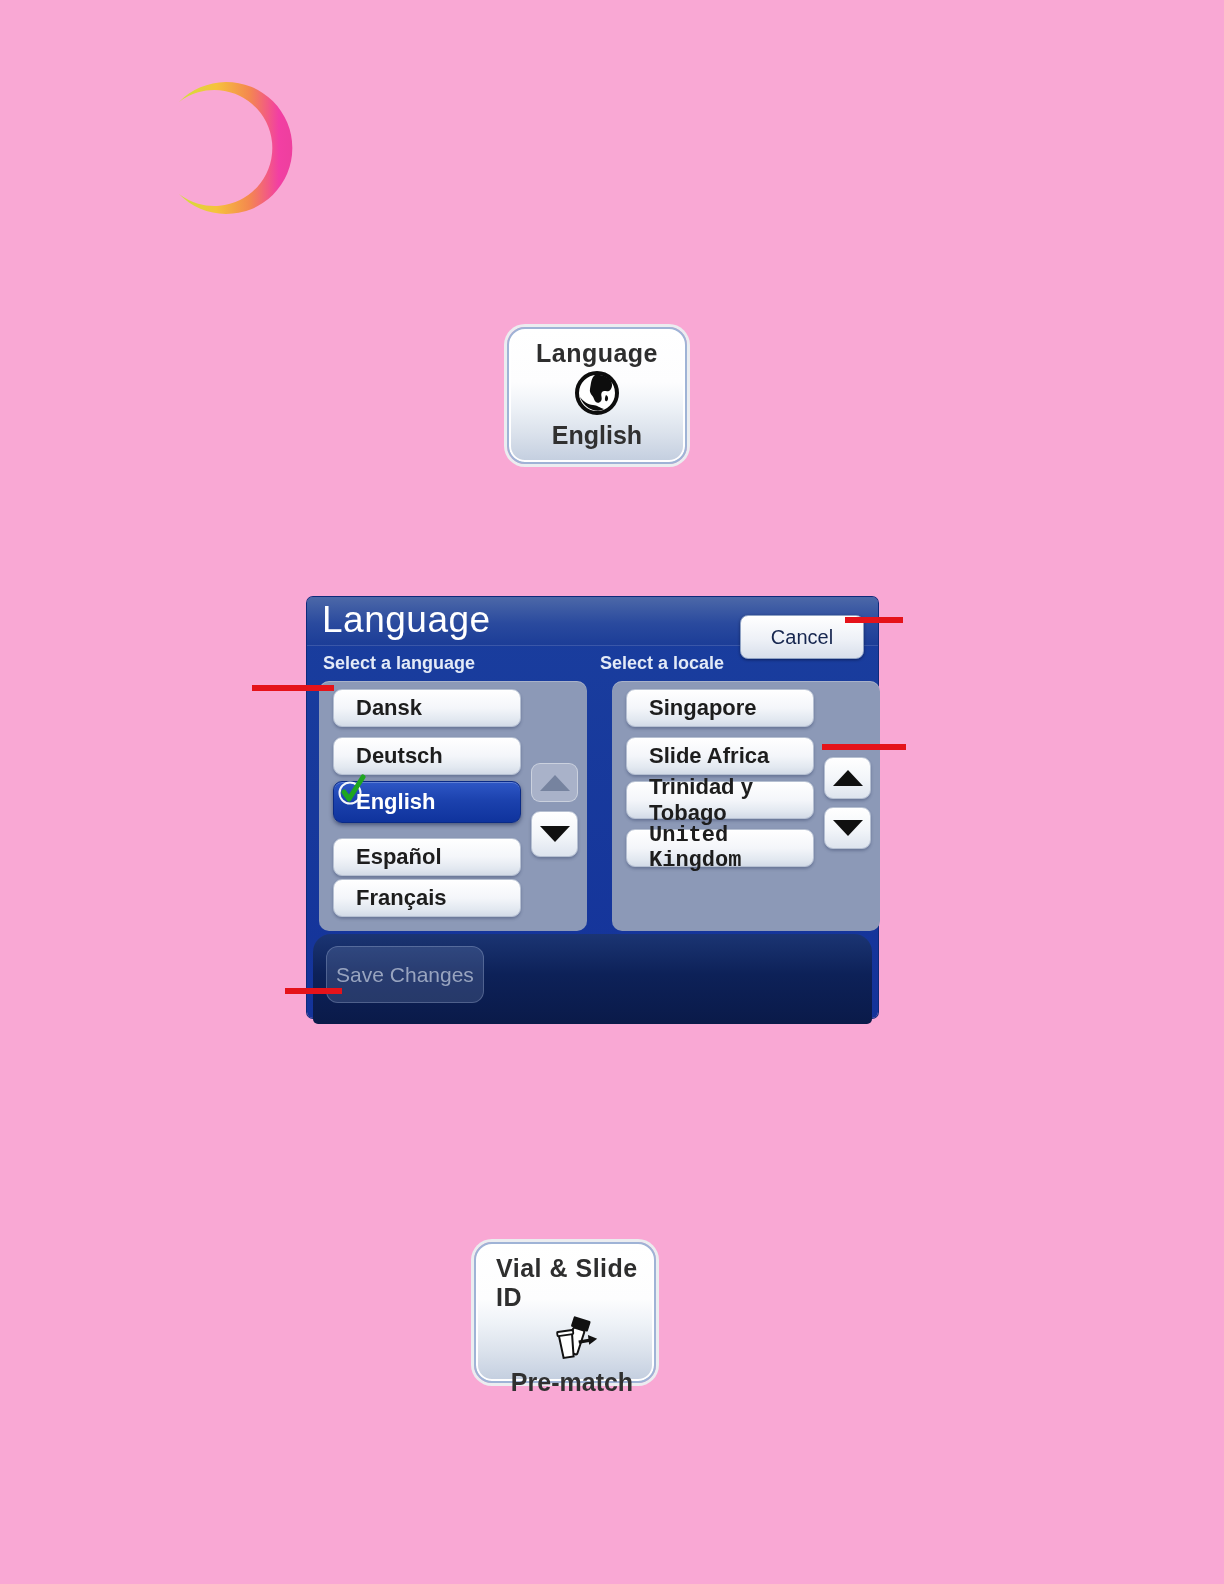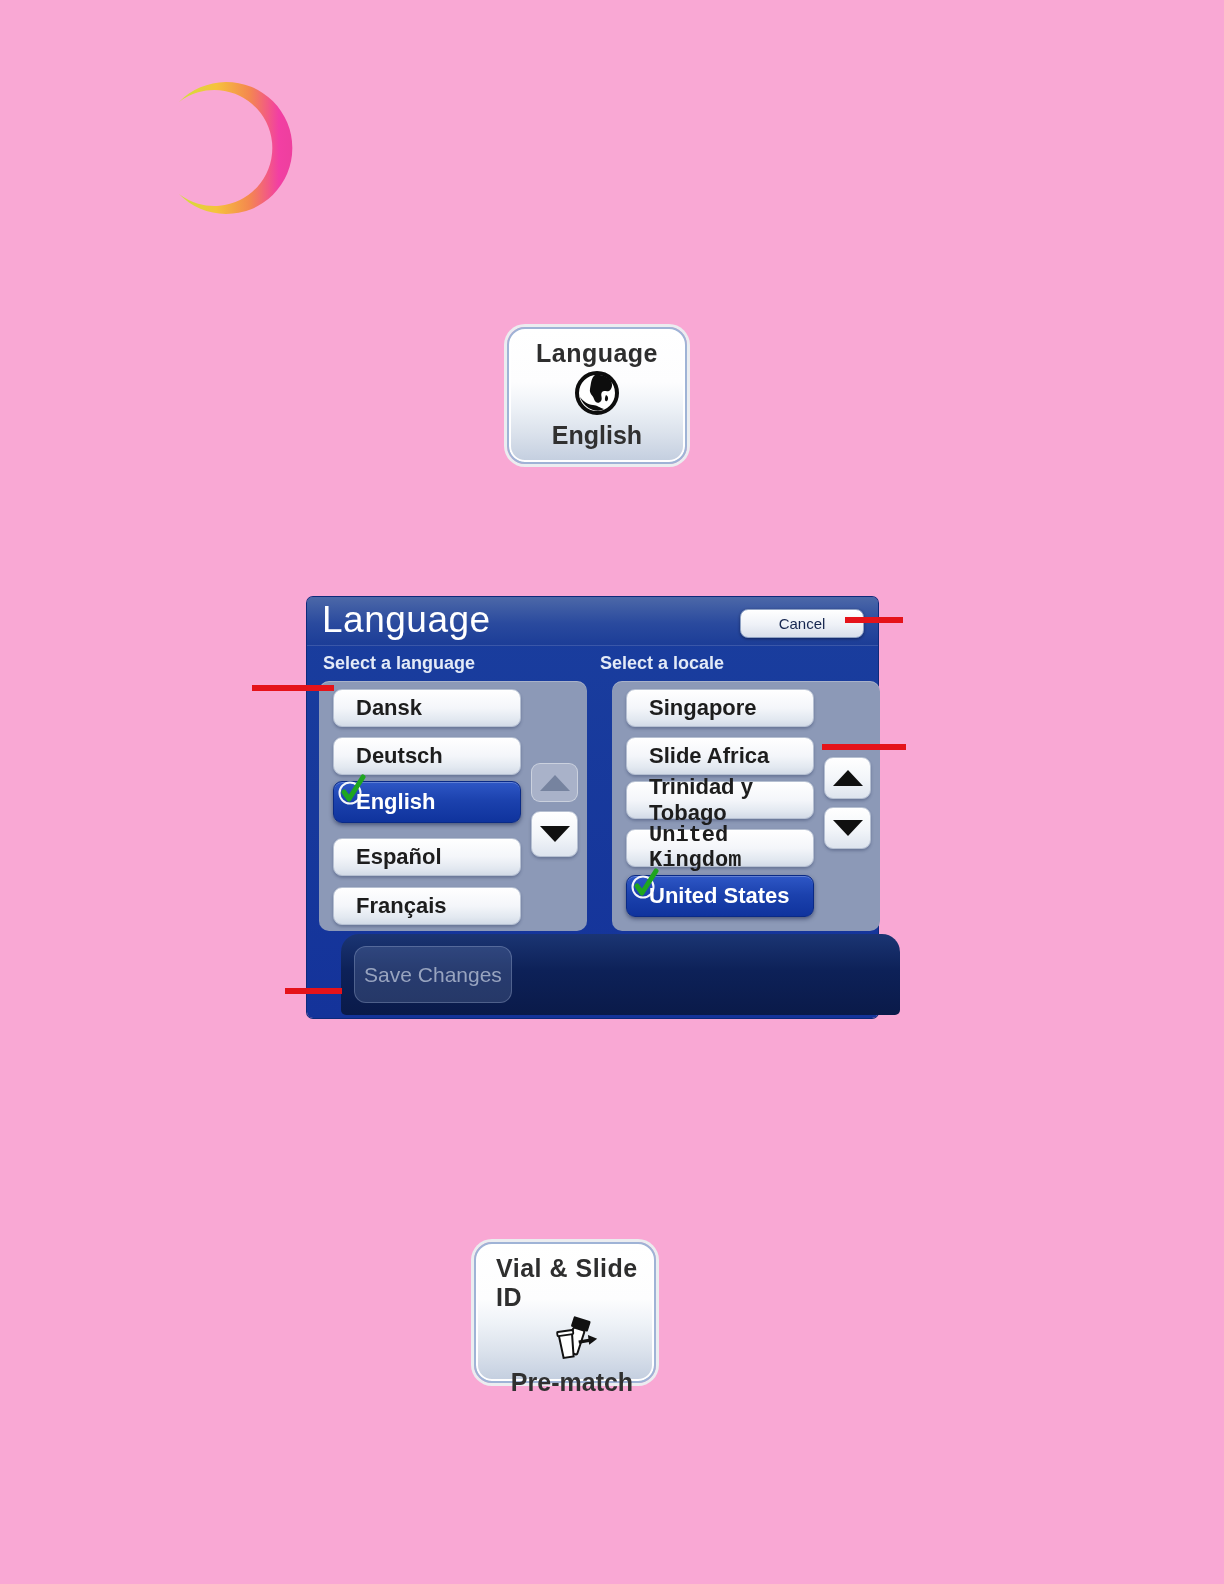--- a/index.html
+++ b/index.html
@@ -46,12 +46,12 @@
     font-size:37px; font-weight:400; color:#ffffff; letter-spacing:0.5px;
   }
   .cancel-btn {
-    position:absolute; right:14px; top:12px; width:124px; height:29px;
+    position:absolute; right:14px; top:18px; width:124px; height:44px;
     border-radius:8px;
     background:linear-gradient(180deg,#ffffff 0%,#eef1f7 55%,#d8dfeb 100%);
     border:1px solid #8fa2c4;
     box-shadow:0 1px 3px rgba(0,0,20,0.45), inset 0 1px 0 #ffffff;
-    font-size:15px; color:#16264f;
+    font-size:20px; color:#16264f;
     display:flex; align-items:center; justify-content:center;
     cursor:pointer;
   }

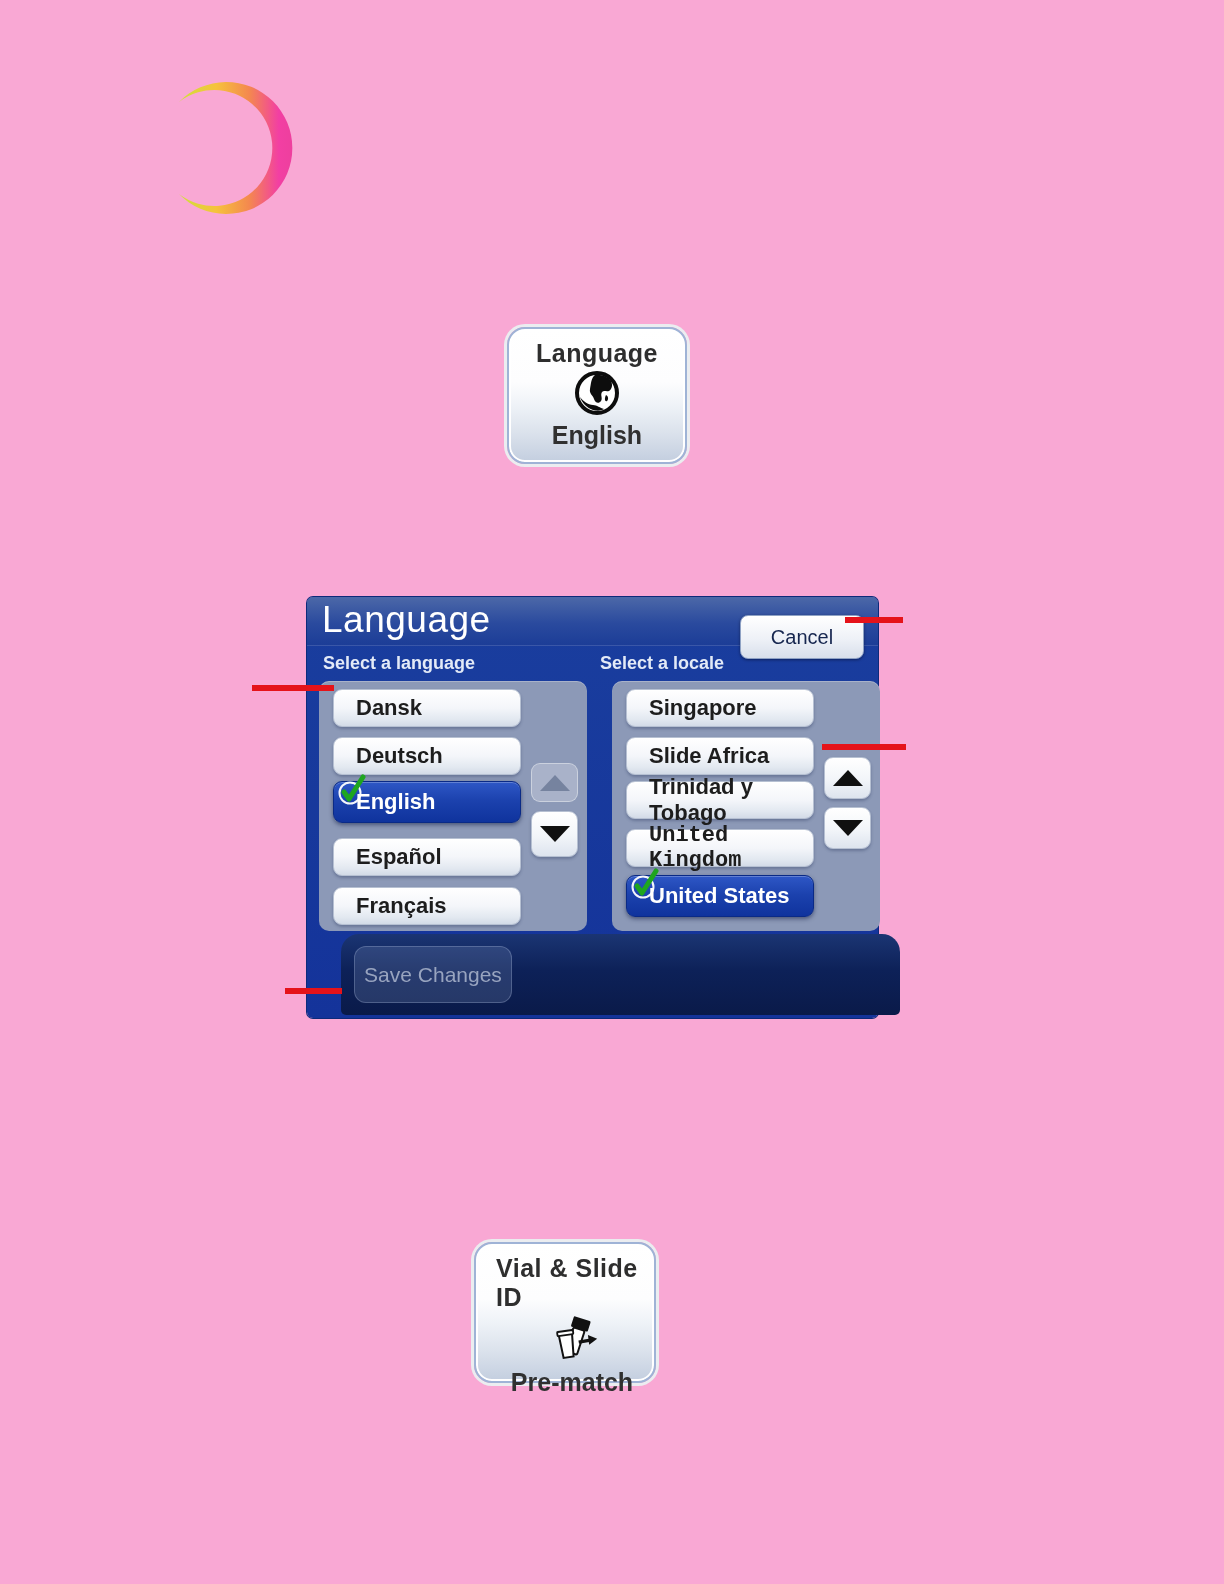--- a/index.html
+++ b/index.html
@@ -179,7 +179,7 @@
         <span>English</span>
       </div>
       <div class="list-item" style="top:150px;margin-top:7px;">Español</div>
-      <div class="list-item" style="top:206px;">Français</div>
+      <div class="list-item" style="top:198px;">Français</div>
       <div class="scroll-btn disabled" style="top:82px; height:39px;">
         <div class="tri-up"></div>
       </div>

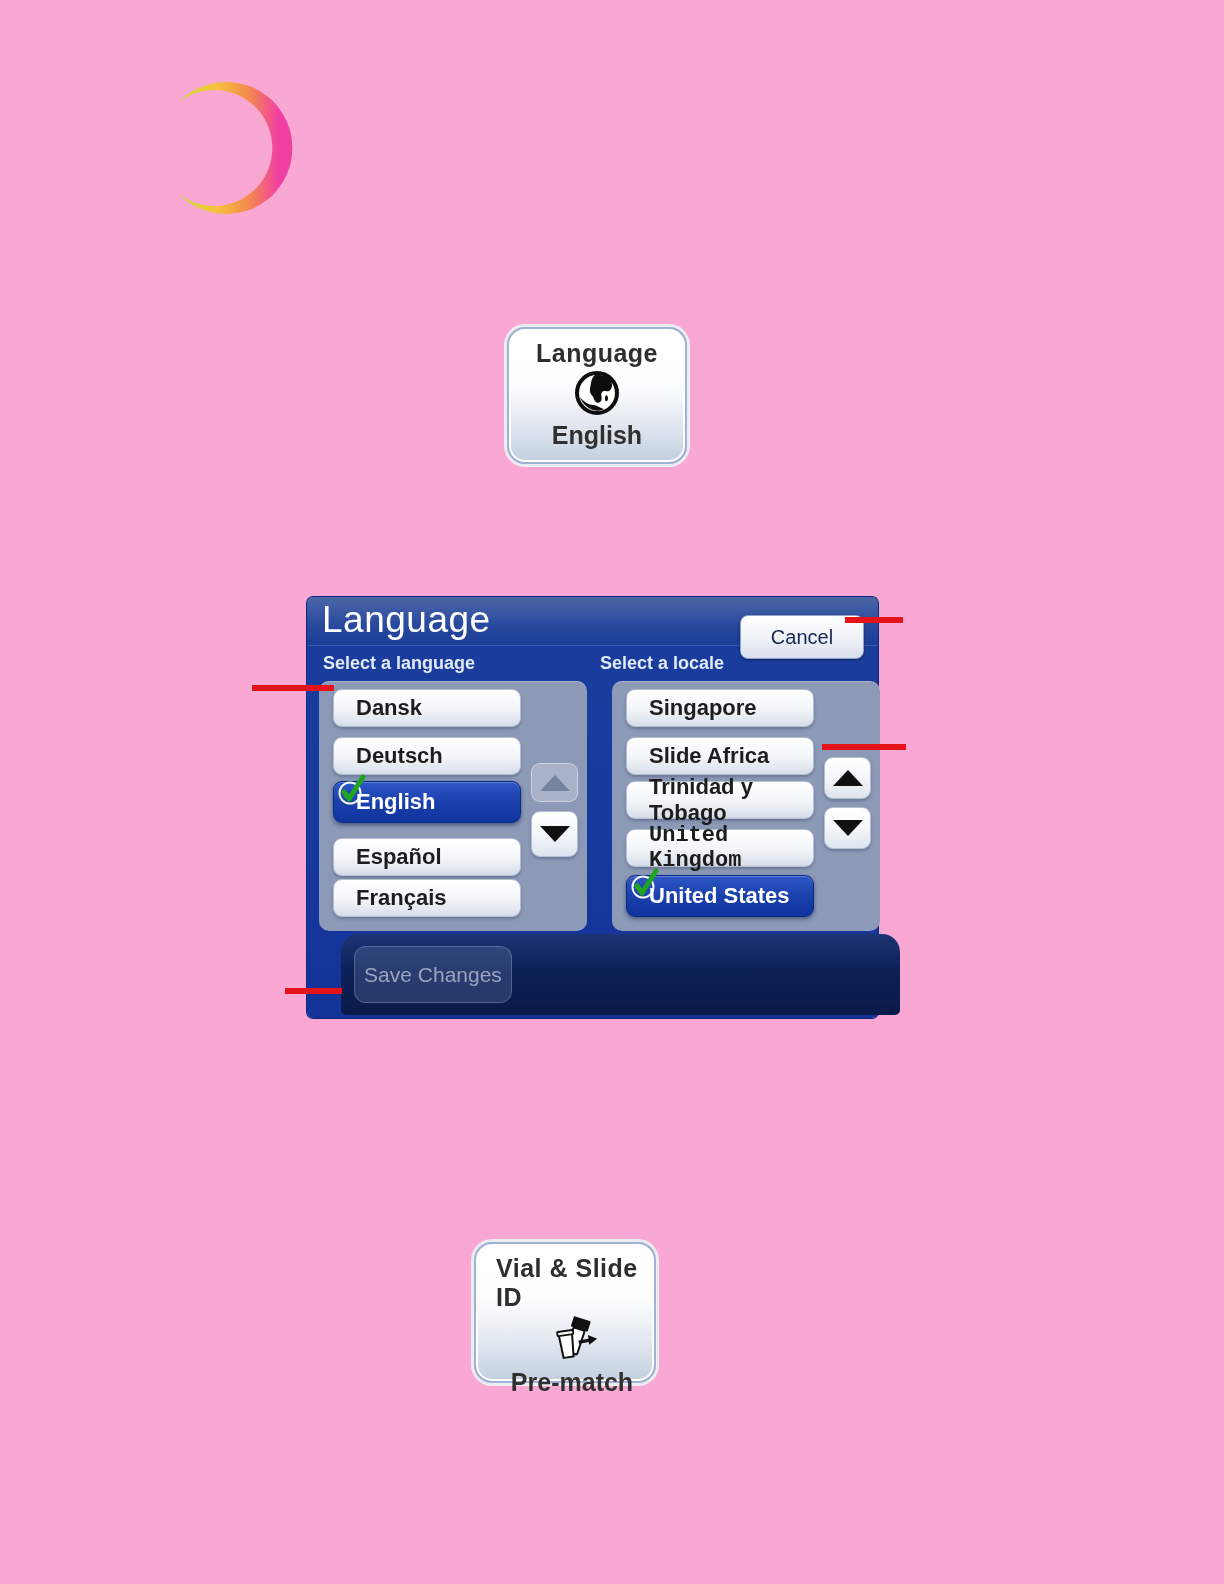--- a/index.html
+++ b/index.html
@@ -193,13 +193,6 @@
       <div class="list-item" style="top:56px;">Slide Africa</div>
       <div class="list-item" style="top:100px;">Trinidad y Tobago</div>
       <div class="list-item" style="top:148px;font-family:Liberation Mono, monospace;">United Kingdom</div>
-      <div class="list-item selected" style="top:194px;">
-        <svg class="check-badge" viewBox="0 0 30 34">
-          <ellipse cx="13" cy="20" rx="10.5" ry="10.5" fill="none" stroke="rgba(255,255,255,0.95)" stroke-width="2"></ellipse>
-          <path d="M7 19 L12 26 L26 4" fill="none" stroke="#1fa51f" stroke-width="5" stroke-linecap="round" stroke-linejoin="round"></path>
-        </svg>
-        <span>United States</span>
-      </div>
       <div class="scroll-btn" style="top:76px; height:42px;">
         <div class="tri-up"></div>
       </div>

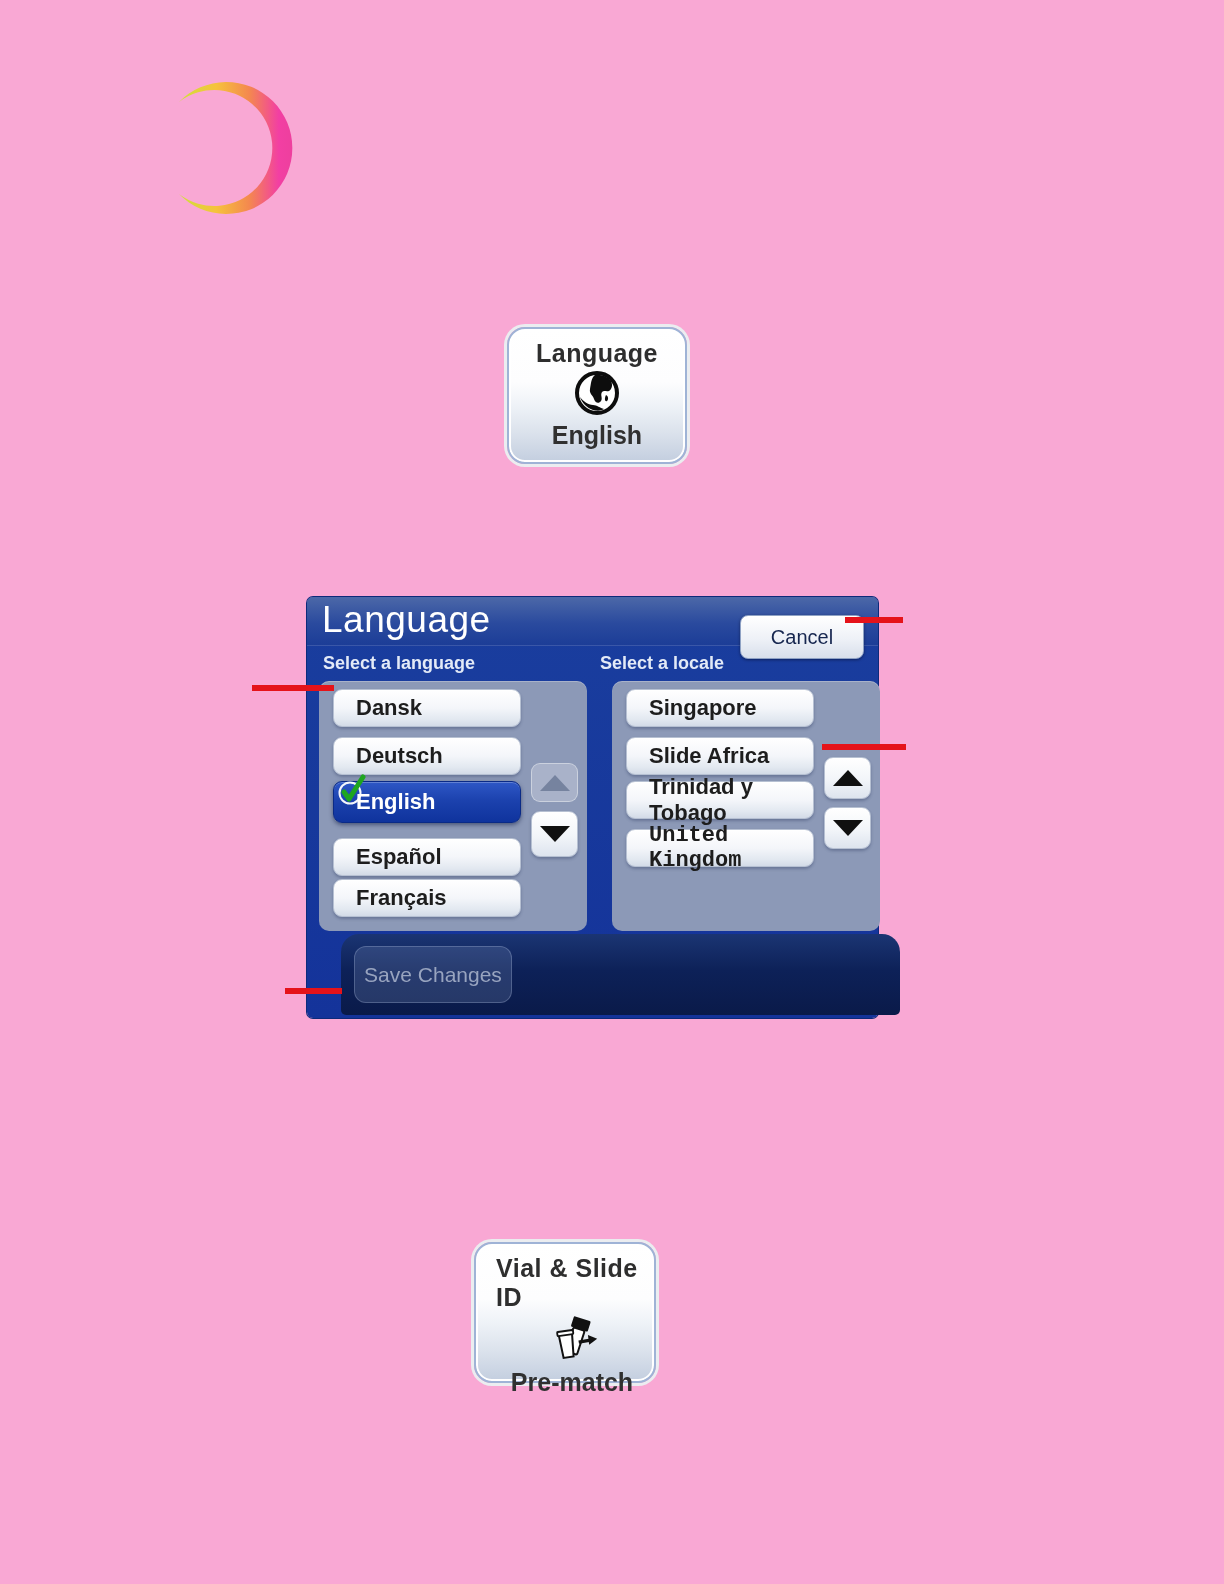--- a/index.html
+++ b/index.html
@@ -104,10 +104,9 @@
   .scroll-btn.disabled .tri-up { border-bottom-color:#76839f; }
 
   .dialog-footer {
-    position:absolute; left:6px; top:337px; width:559px; height:81px;
+    position:absolute; left:6px; top:337px; width:559px; height:90px;
     background:linear-gradient(180deg,#1b3573 0%,#0d2158 45%,#0a1a49 100%);
     border-radius:18px 18px 5px 5px;
-    margin-left:28px;
   }
   .save-btn {
     position:absolute; left:13px; top:12px; width:158px; height:57px;

